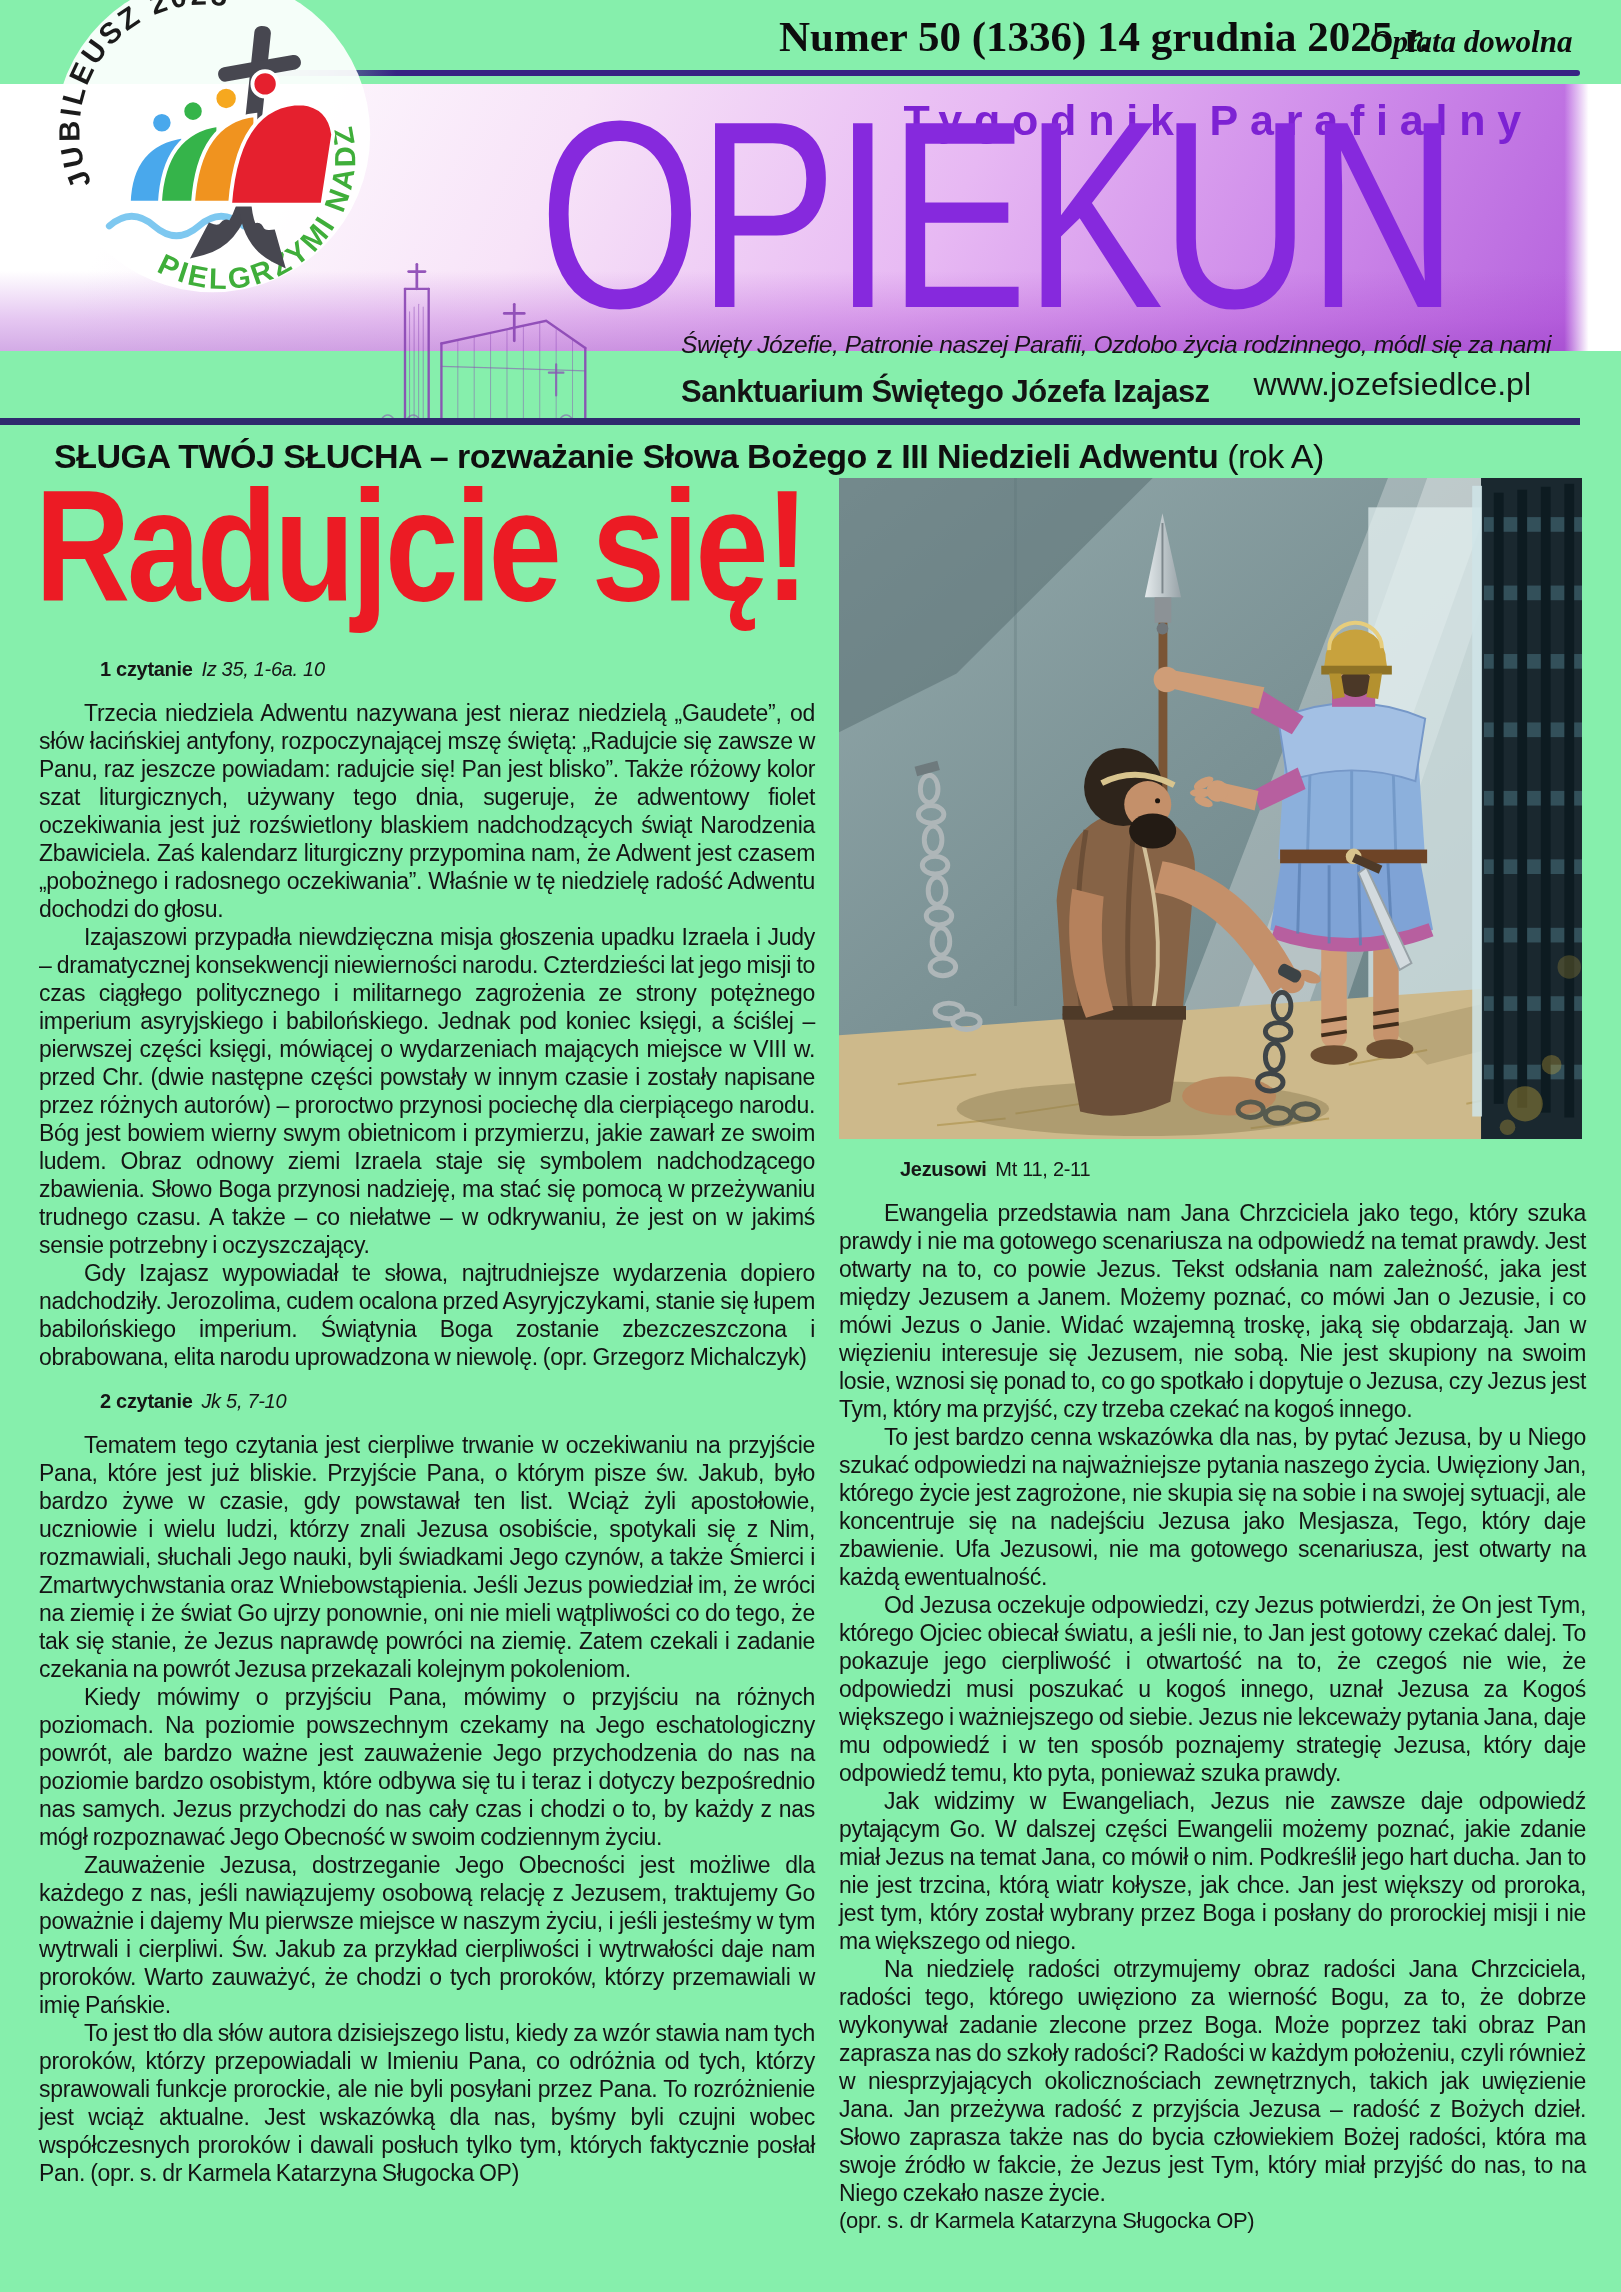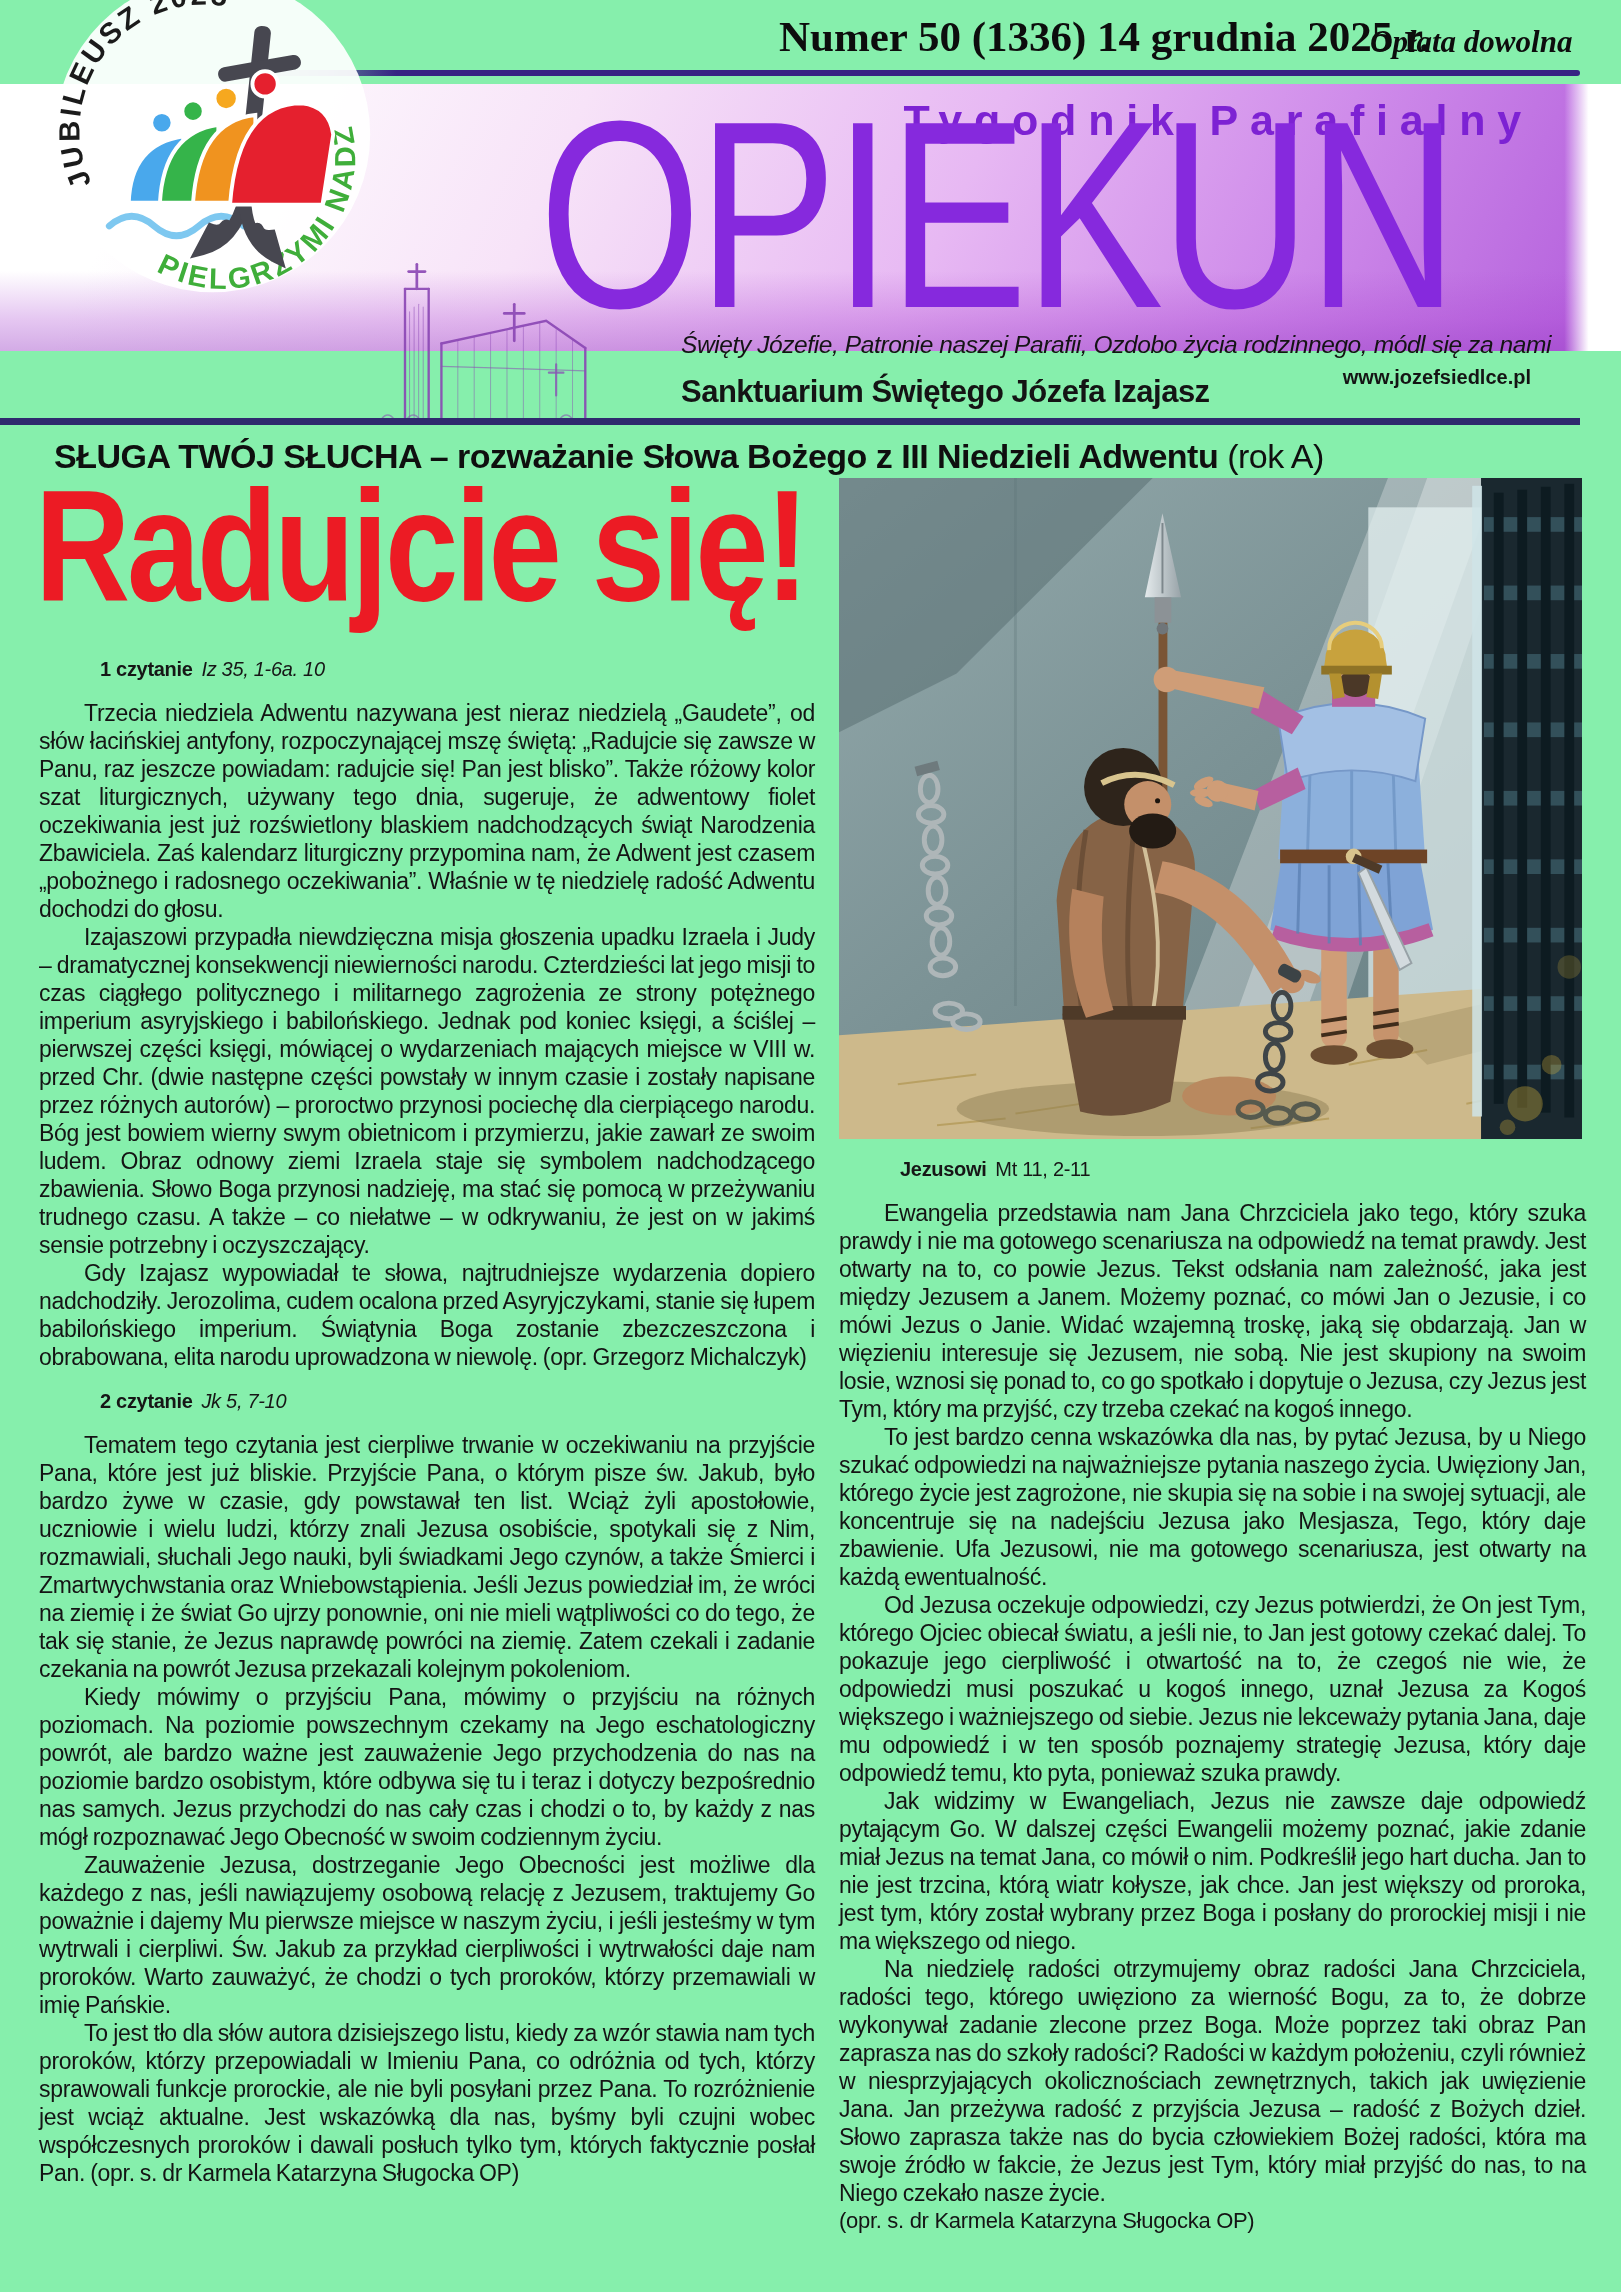--- a/index.html
+++ b/index.html
@@ -54,7 +54,7 @@
   }
   .masthead-website{
     position:absolute;right:90px;top:282px;
-    font-size:20px;font-weight:700;color:#141414;white-space:nowrap;
+    font-size:32px;font-weight:400;color:#141414;white-space:nowrap;
   }
   .bottom-rule{
     position:absolute;left:0;top:418px;width:1580px;height:6.9px;

